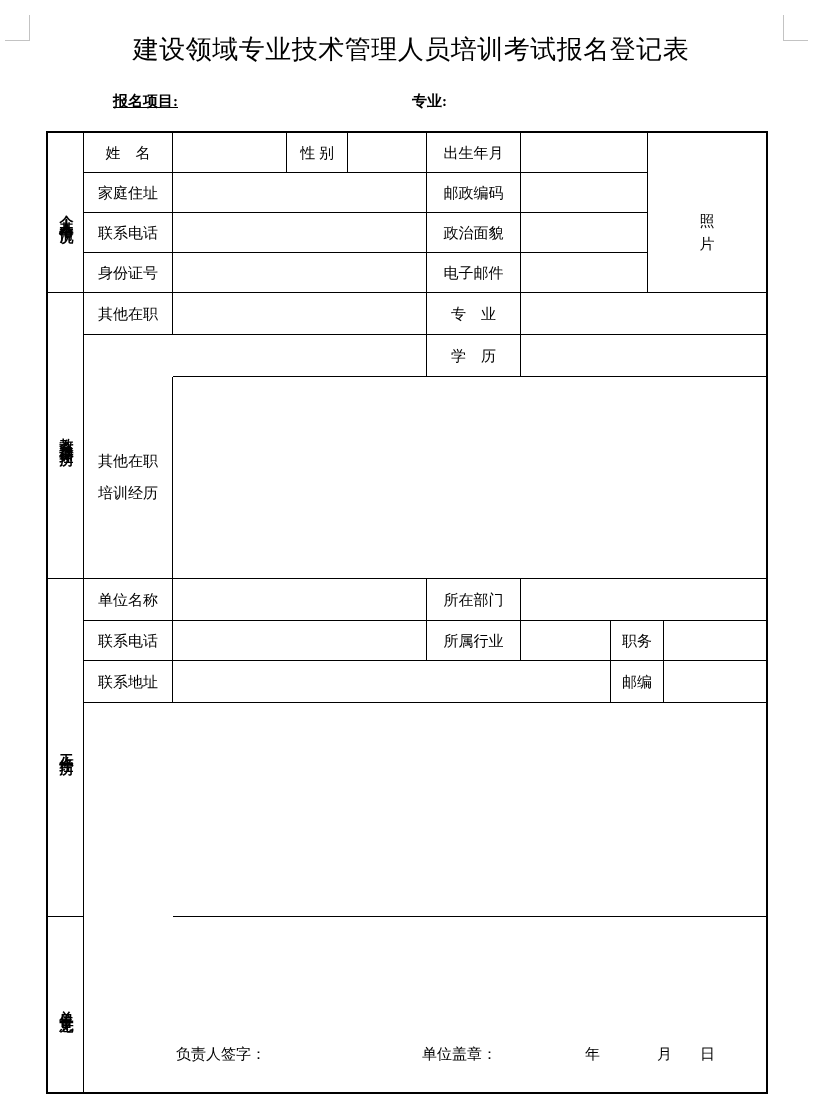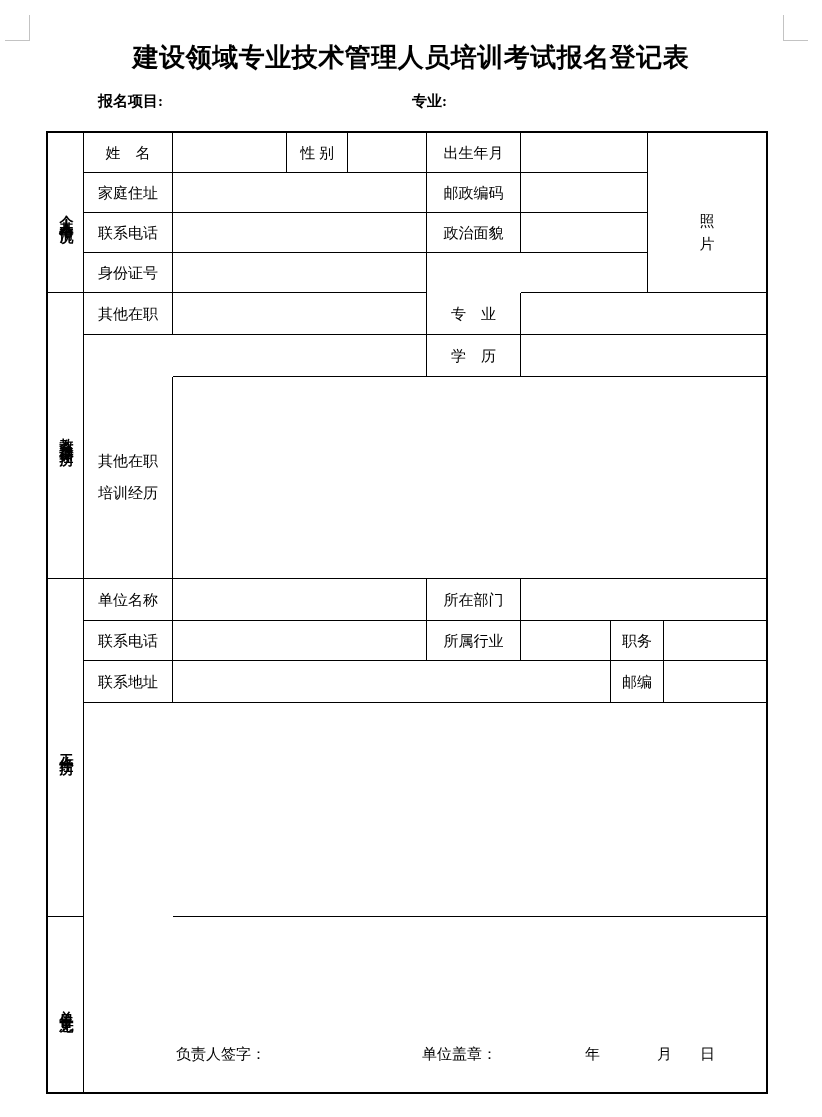--- a/index.html
+++ b/index.html
@@ -16,8 +16,8 @@
   .crop-mark.tl { left:5px;  top:15px; border-right:1px solid #c3c3c3; border-bottom:1px solid #c3c3c3; }
   .crop-mark.tr { left:783px; top:15px; border-left:1px solid #c3c3c3; border-bottom:1px solid #c3c3c3; }
   .title {
-    position:absolute; left:0; right:0; top:40px;
-    text-align:center; font-size:26px; font-weight:bold; letter-spacing:0.5px;
+    position:absolute; left:0; right:0; top:32px;
+    text-align:center; font-size:26px; font-weight:normal; letter-spacing:0.5px;
   }
   .subheader { position:absolute; left:0; top:92px; width:100%; height:22px; font-size:15px; font-weight:bold; }
   .subheader .proj  { position:absolute; left:98px; }

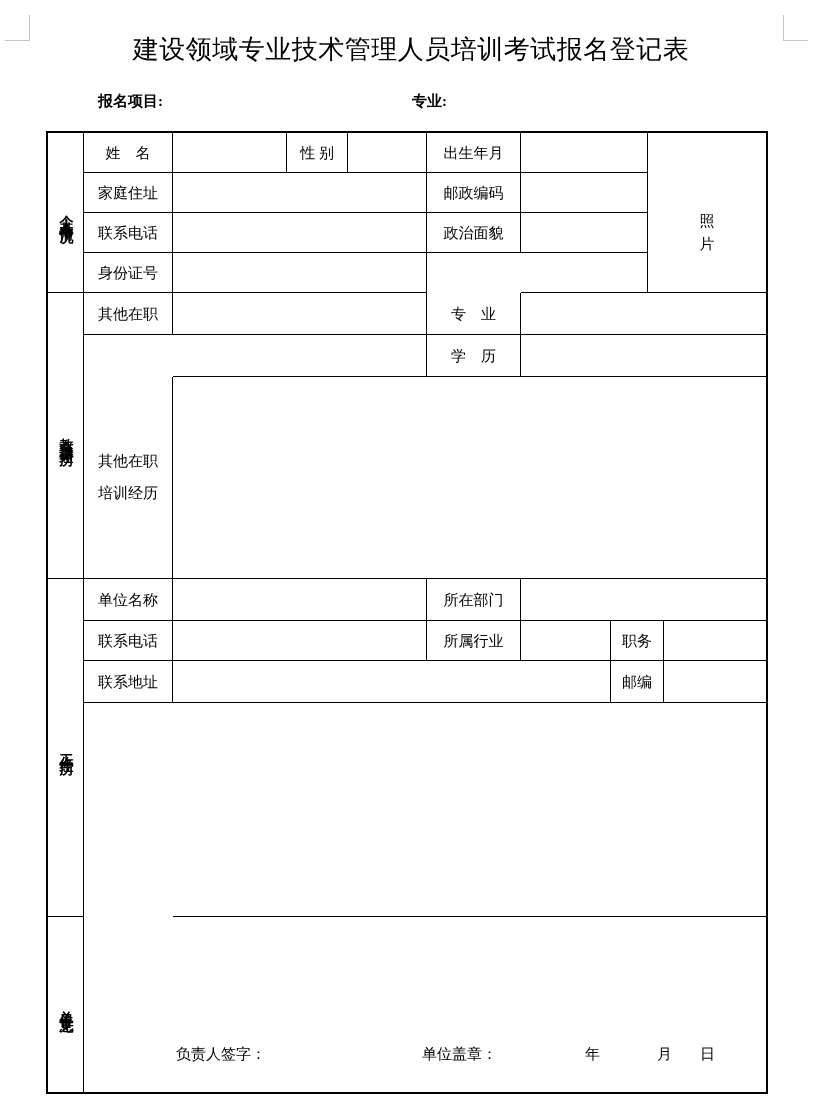--- a/index.html
+++ b/index.html
@@ -20,7 +20,7 @@
     text-align:center; font-size:26px; font-weight:normal; letter-spacing:0.5px;
   }
   .subheader { position:absolute; left:0; top:92px; width:100%; height:22px; font-size:15px; font-weight:bold; }
-  .subheader .proj  { position:absolute; left:98px; }
+  .subheader .proj  { position:absolute; left:113px;text-decoration:underline; }
   .subheader .major { position:absolute; left:412px; }
 
   .form-table {

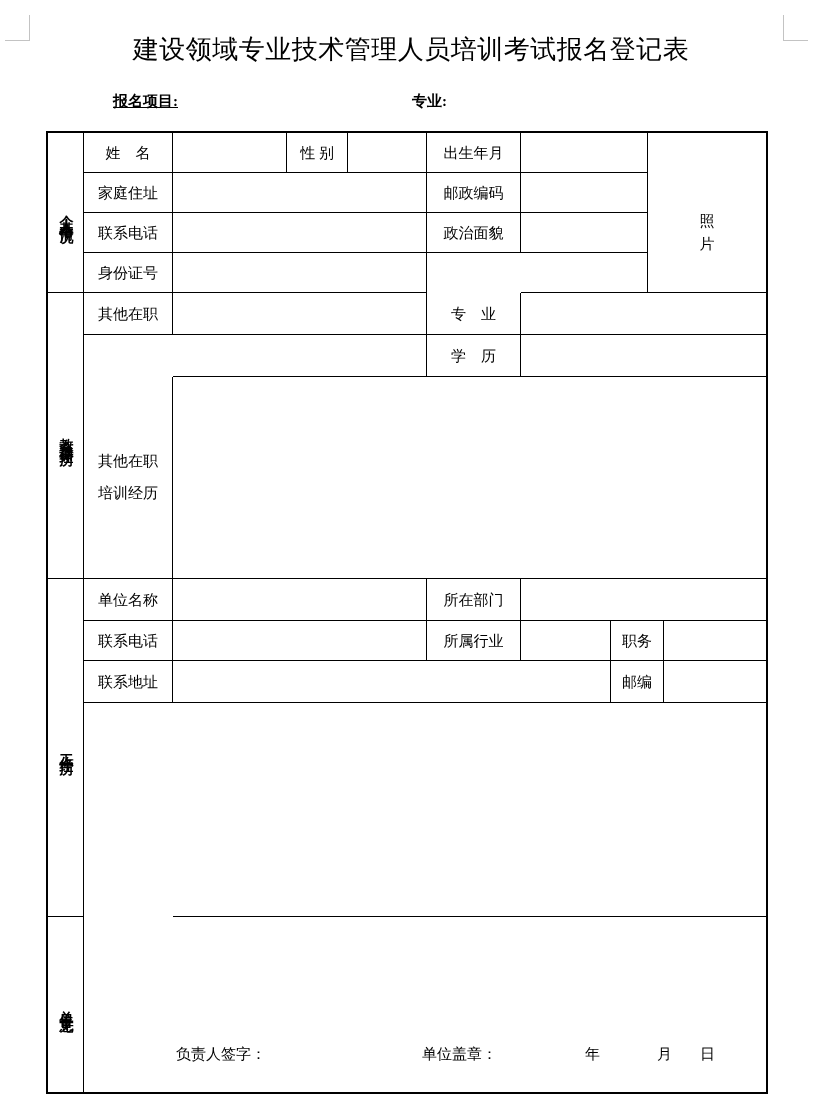--- a/index.html
+++ b/index.html
@@ -91,6 +91,7 @@
 
     <div class="c" style="grid-column:2; grid-row:4;">身份证号</div>
     <div class="c" style="grid-column:3 / span 3; grid-row:4;"></div>
+    <div class="c" style="grid-column:6; grid-row:4;">电子邮件</div>
     <div class="c" style="grid-column:7 / span 2; grid-row:4;"></div>
 
     <div class="c" style="grid-column:1; grid-row:5 / span 3;">

